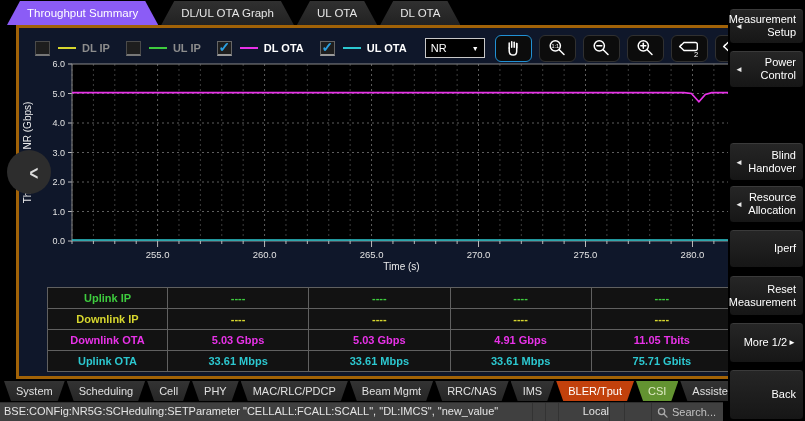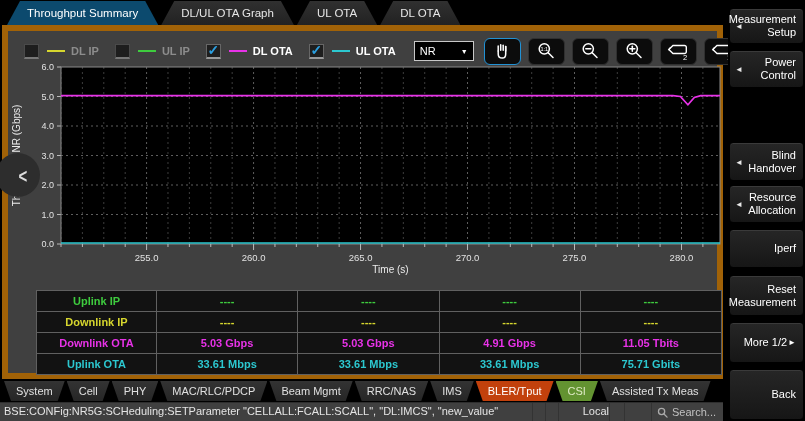--- a/index.html
+++ b/index.html
@@ -14,7 +14,7 @@
   .ttab{height:24px;line-height:24px;padding:0 20px;font-size:11.5px;color:#e6e6e6;
     background:linear-gradient(#303030,#222);
     clip-path:polygon(13px 0,calc(100% - 13px) 0,100% 100%,0 100%);white-space:nowrap}
-  .ttab.active{background:#0c4a6e;color:#fff}
+  .ttab.active{background:#8b5cf6;color:#fff}
   
   .panel{position:absolute;left:2px;top:25px;width:721px;height:354px;
     background:#404040;border:6px solid #a16207;box-sizing:border-box}

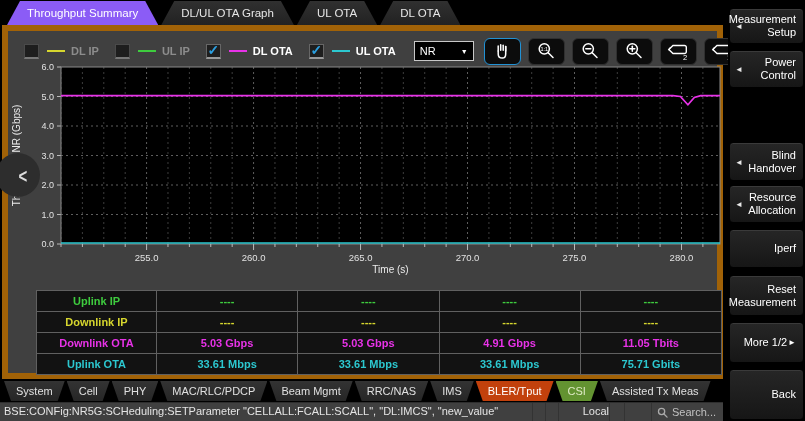--- a/index.html
+++ b/index.html
@@ -16,8 +16,8 @@
     clip-path:polygon(13px 0,calc(100% - 13px) 0,100% 100%,0 100%);white-space:nowrap}
   .ttab.active{background:#8b5cf6;color:#fff}
   
-  .panel{position:absolute;left:2px;top:25px;width:721px;height:354px;
-    background:#404040;border:6px solid #a16207;box-sizing:border-box}
+  .panel{position:absolute;left:16px;top:25px;width:721px;height:354px;
+    background:#0f172a;border:3px solid #a16207;box-sizing:border-box}
   
   .legend-row{position:absolute;left:16px;top:6px;height:28px;display:flex;align-items:center;font-size:11px}
   .lg-item{display:flex;align-items:center;margin-right:16px}

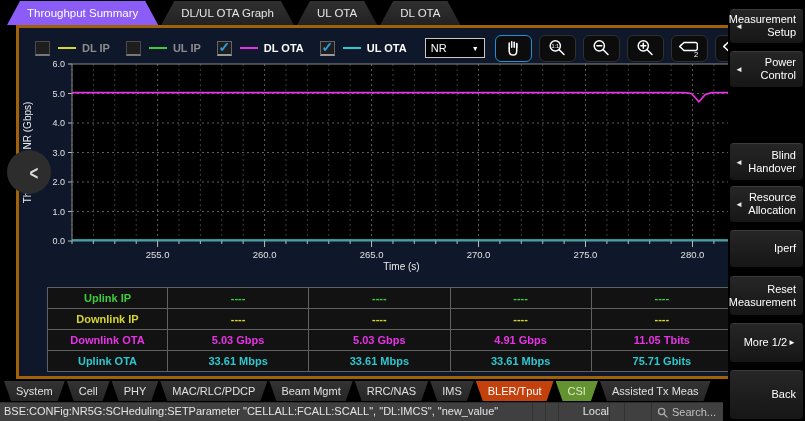--- a/index.html
+++ b/index.html
@@ -307,6 +307,7 @@
 
 <div class="bottom-tabs">
   <div class="btab">System</div>
+  <div class="btab">Scheduling</div>
   <div class="btab">Cell</div>
   <div class="btab">PHY</div>
   <div class="btab">MAC/RLC/PDCP</div>

